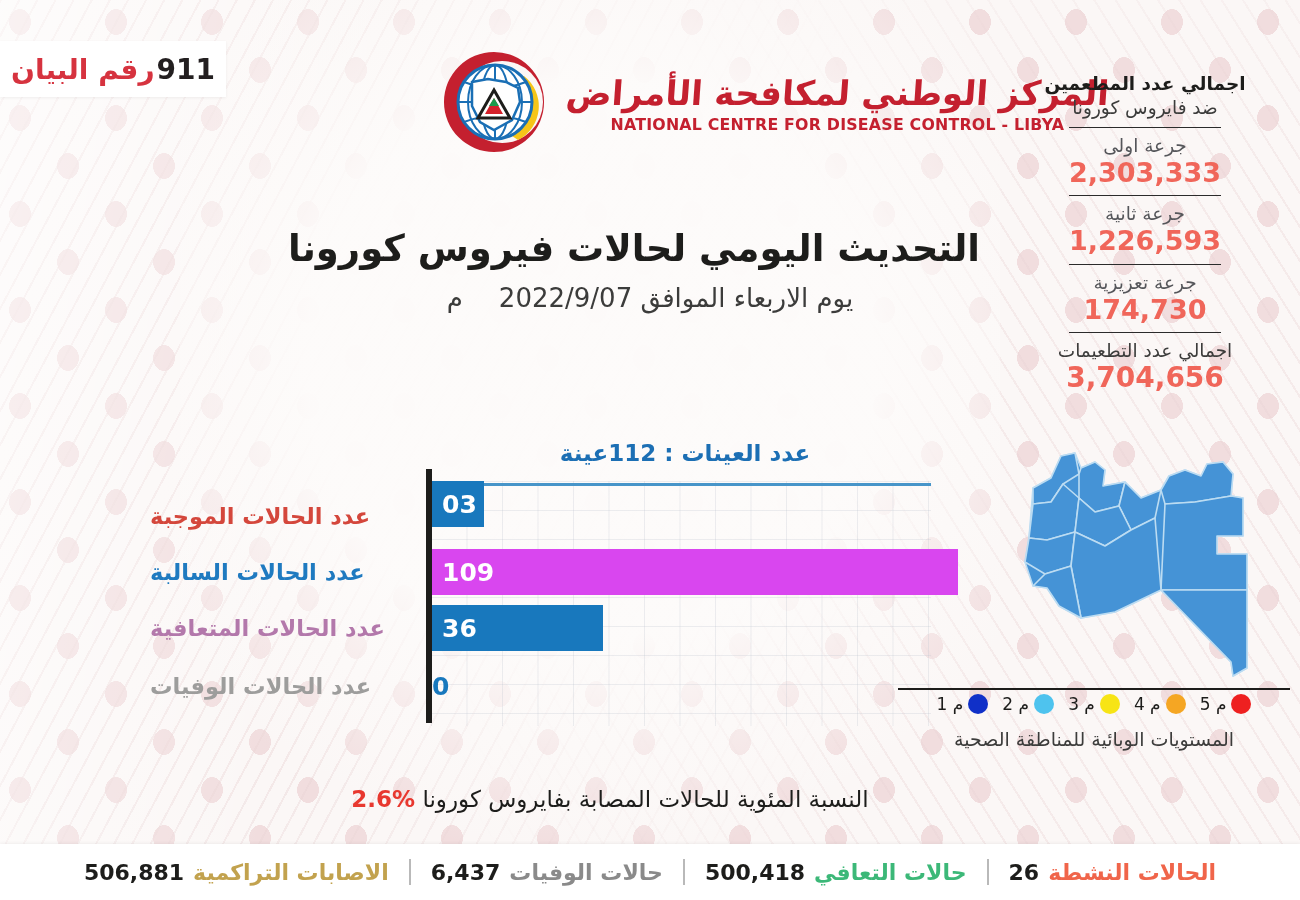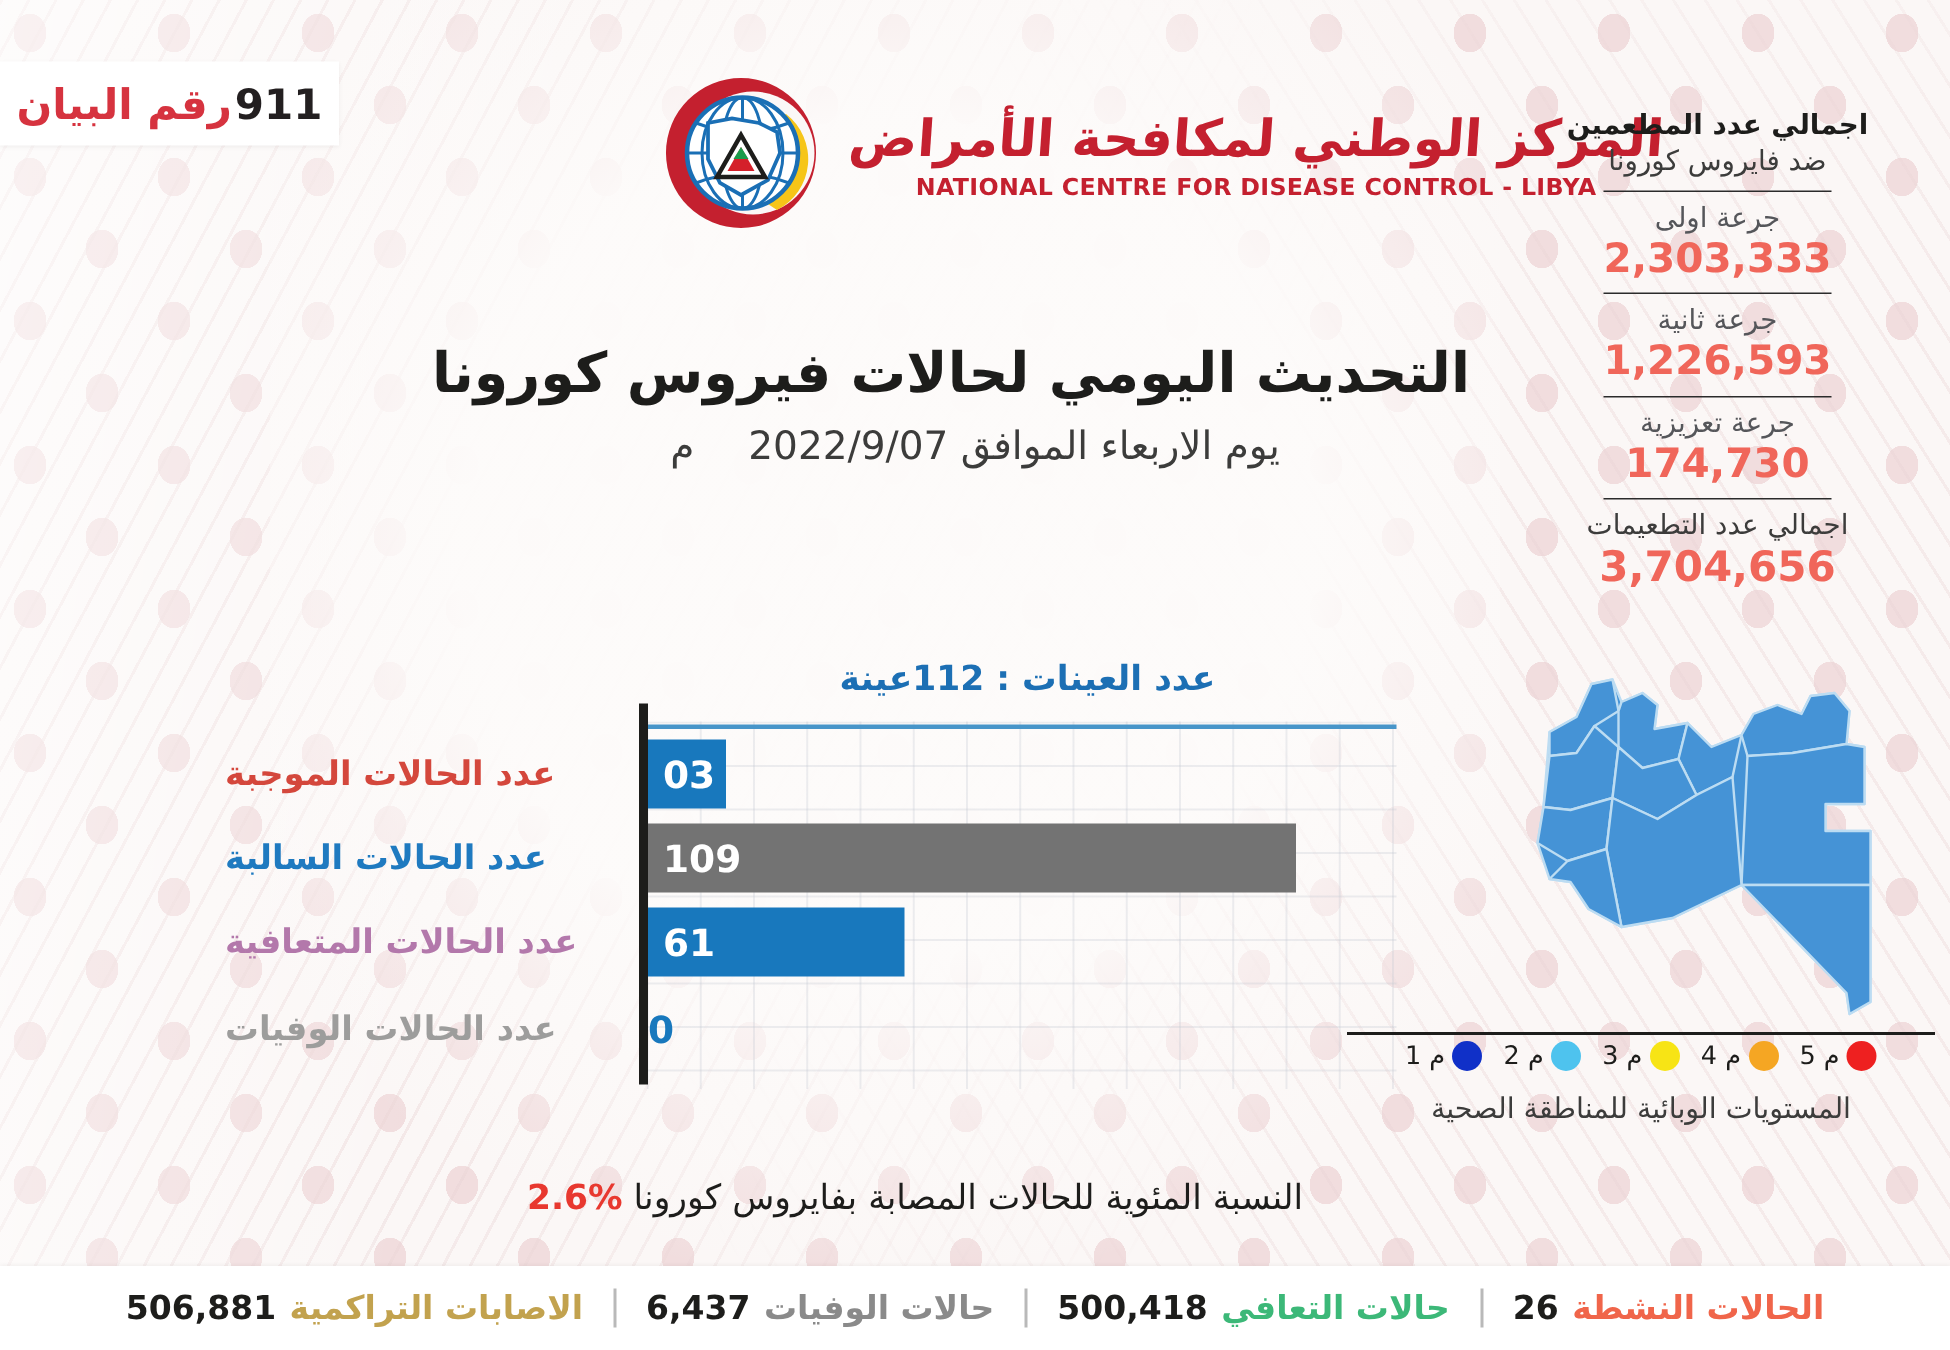--- a/index.html
+++ b/index.html
@@ -379,7 +379,7 @@
   <div class="chart-axis"></div>
 
   <div class="bars" id="bars">
-      <div class="bar-row" style="top: 12px; border-radius: 21px;">
+      <div class="bar-row" style="top: 0; border-radius: 21px;">
         <div class="bar" style="width: 52px; background: rgb(24, 120, 189);">
           <span class="bar-value">03</span>
         </div>

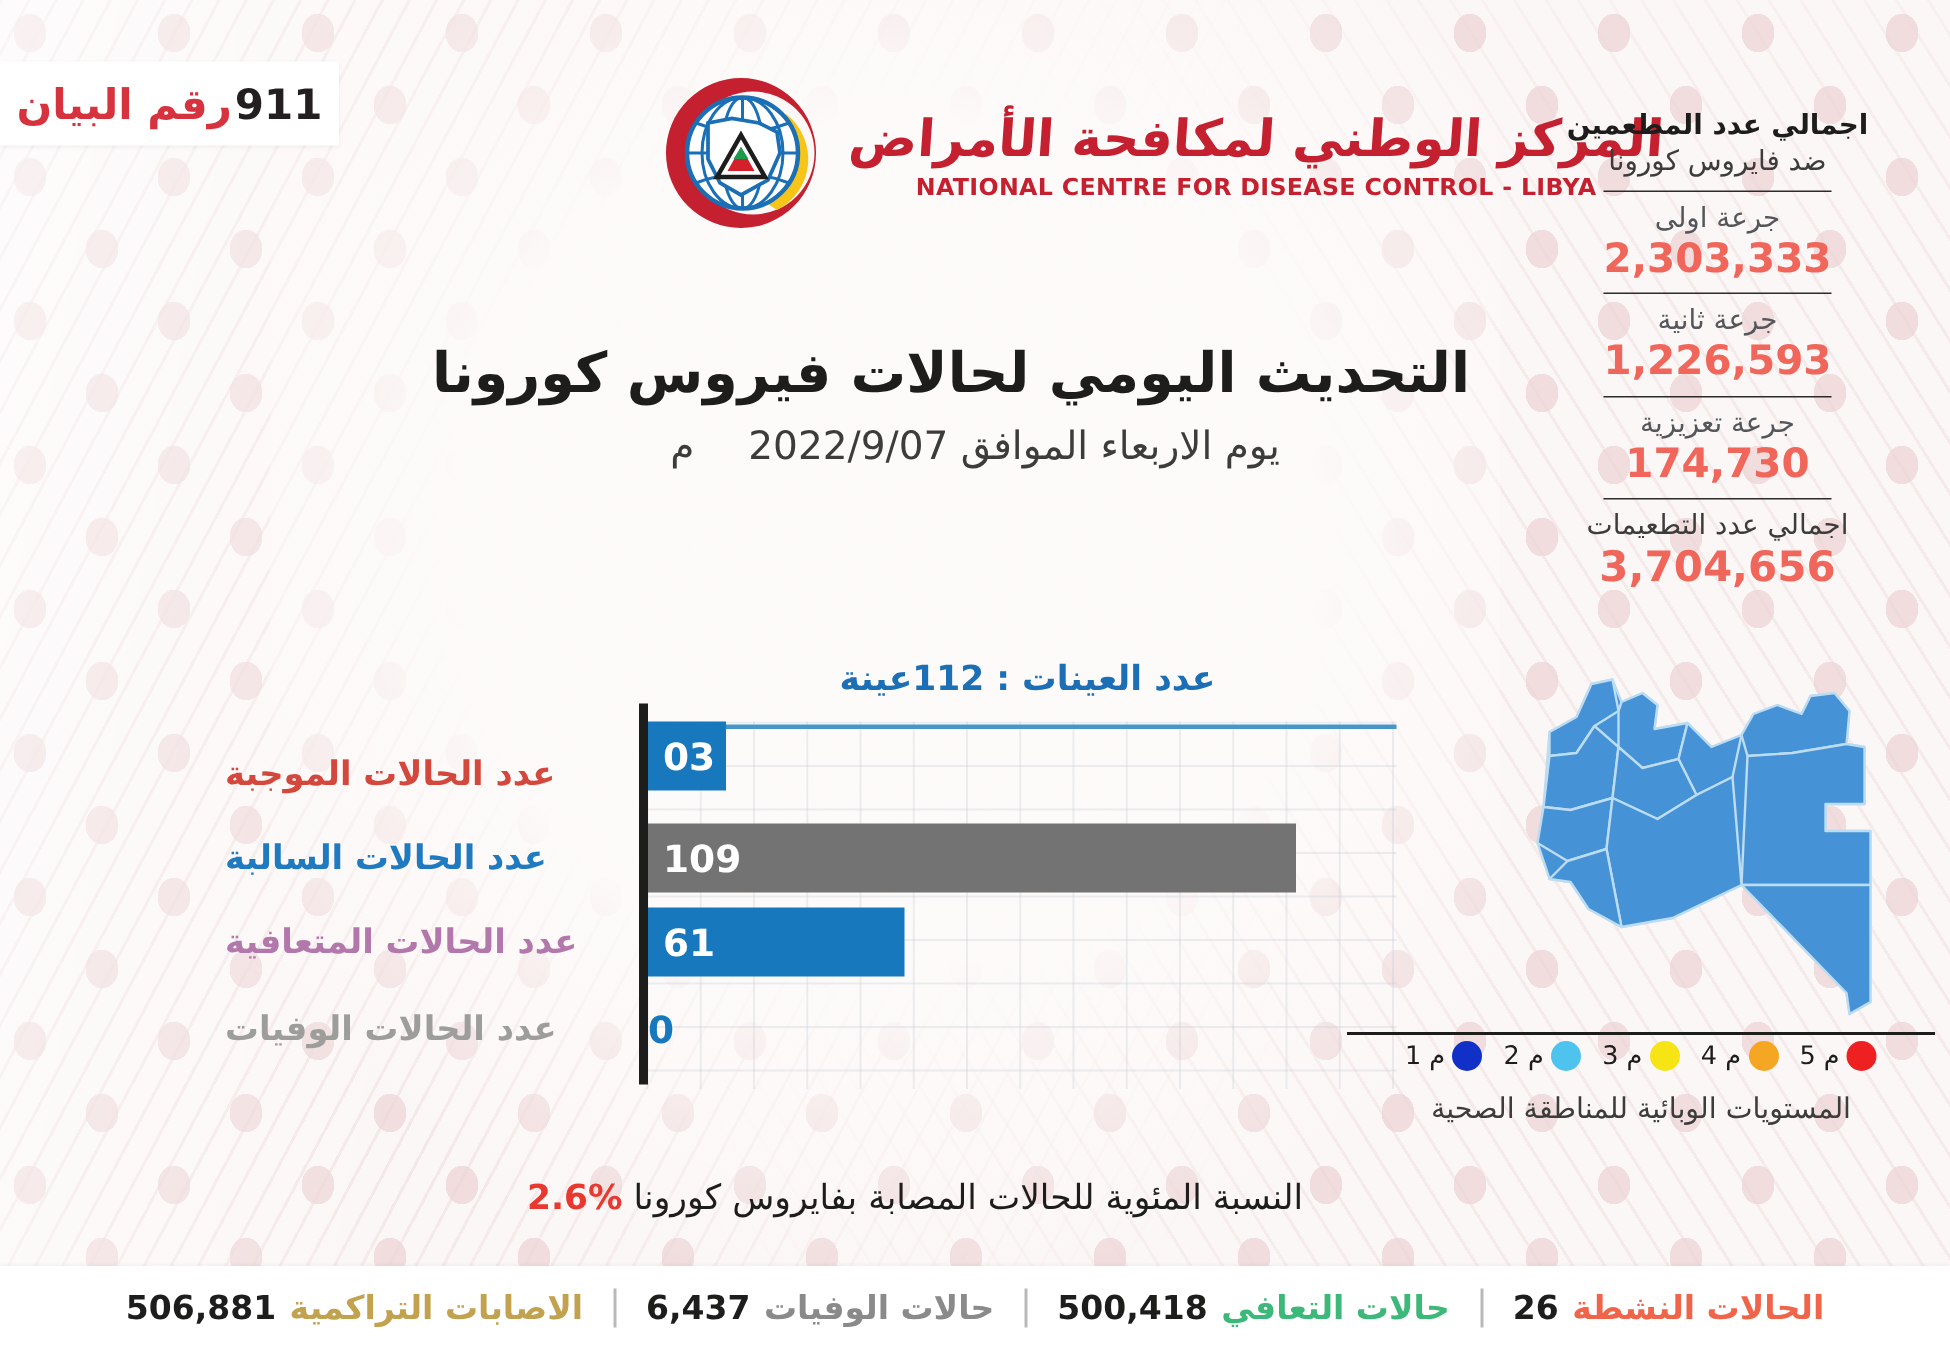--- a/index.html
+++ b/index.html
@@ -385,7 +385,7 @@
         </div>
       </div>
       <div class="bar-row" style="top: 68px;">
-        <div class="bar" style="width: 432px; background: #737373;">
+        <div class="bar" style="width: 526px; background: #d946ef;">
           <span class="bar-value">109</span>
         </div>
       </div>

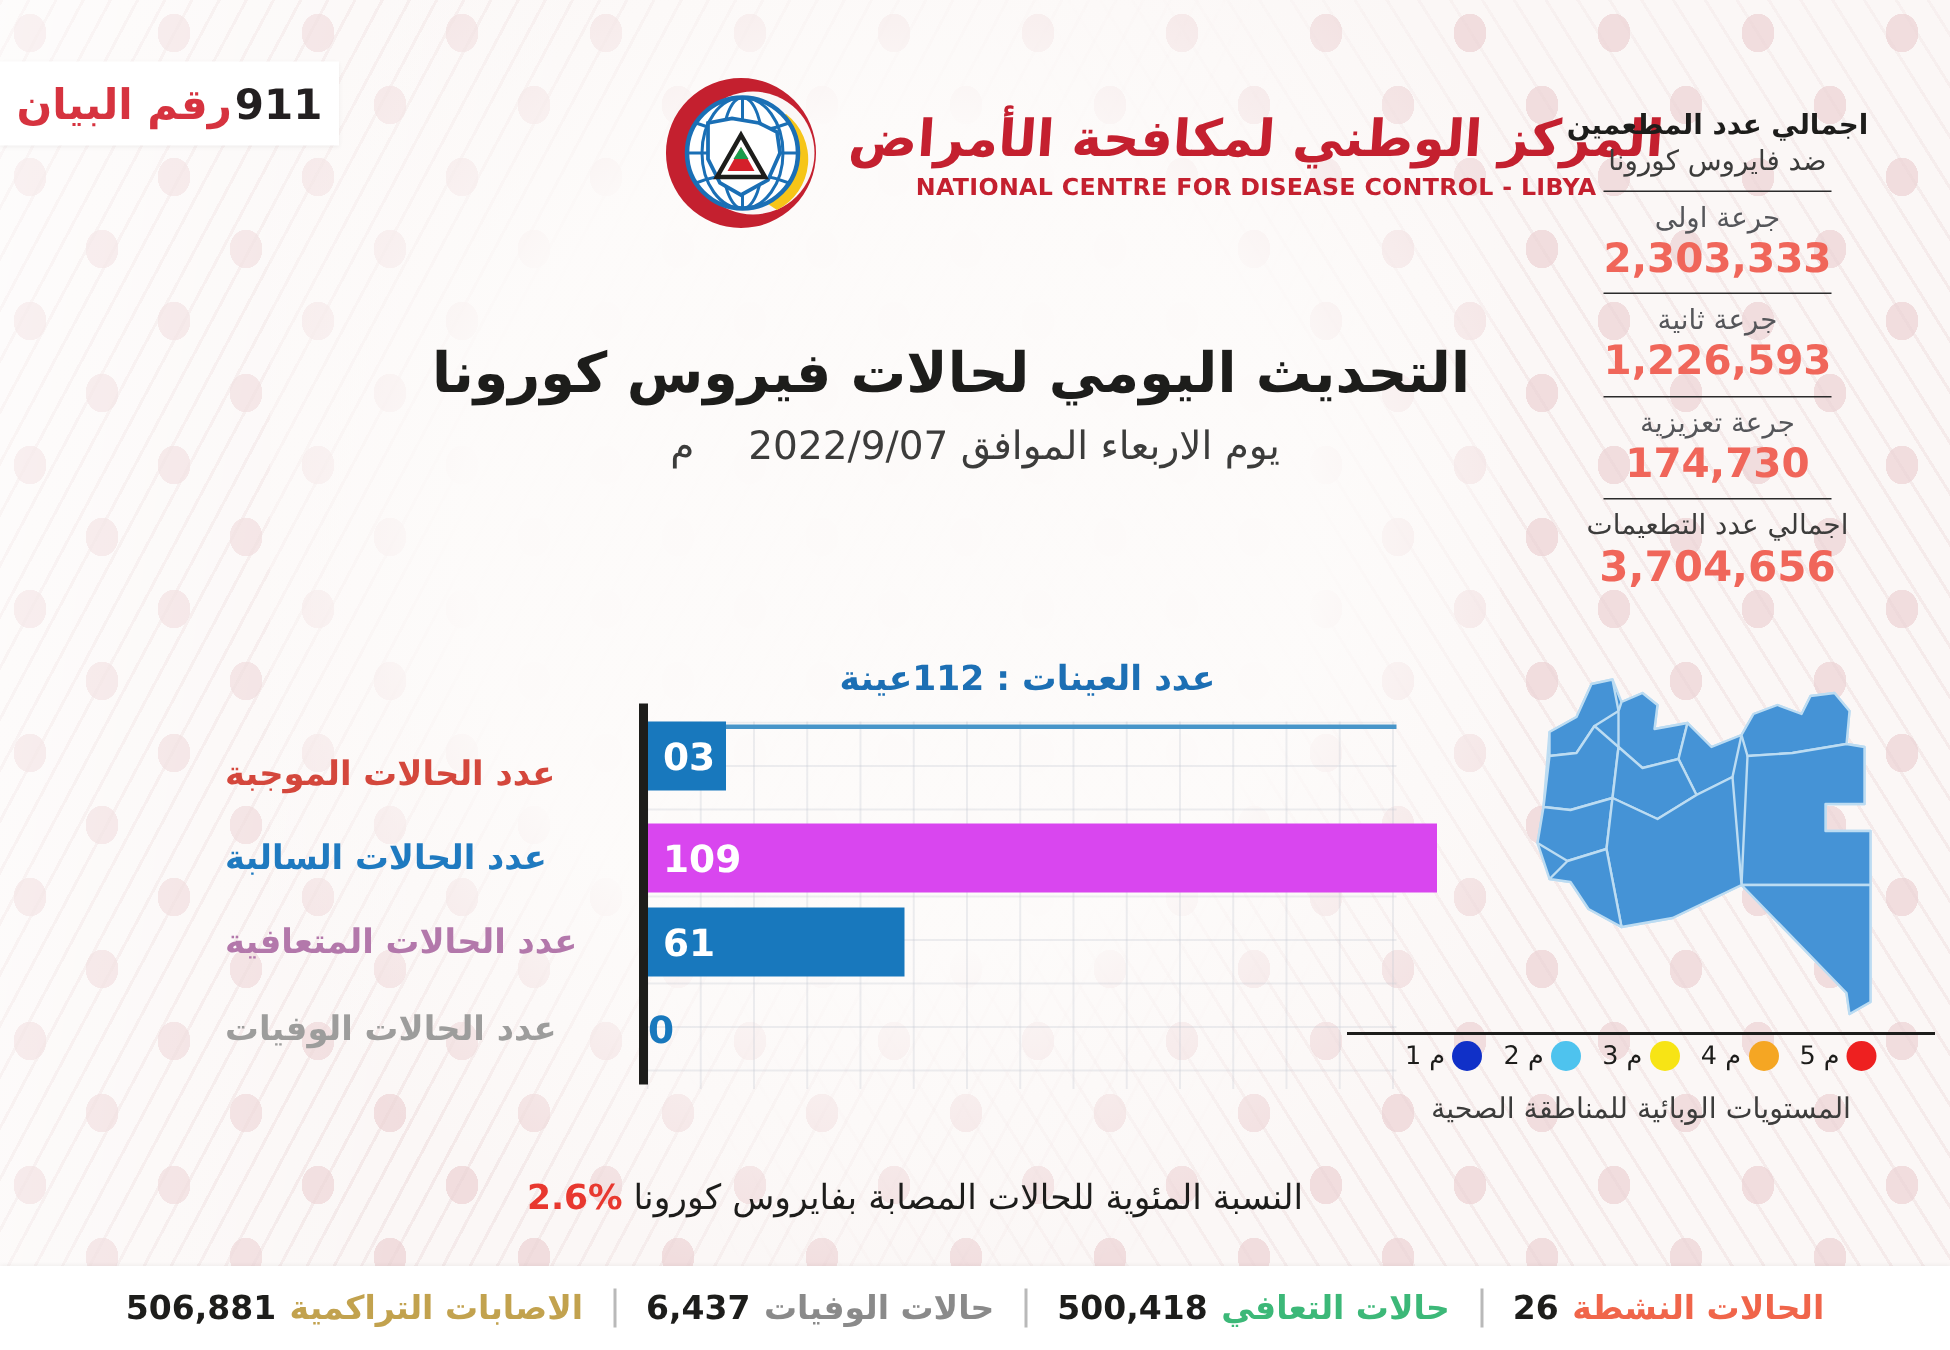--- a/index.html
+++ b/index.html
@@ -391,7 +391,7 @@
       </div>
       <div class="bar-row" style="top: 124px;">
         <div class="bar" style="width: 170.833px; background: rgb(24, 120, 189);">
-          <span class="bar-value">61</span>
+          <span class="bar-value">36</span>
         </div>
       </div>
       <div class="bar-row" style="top: 182px;">

